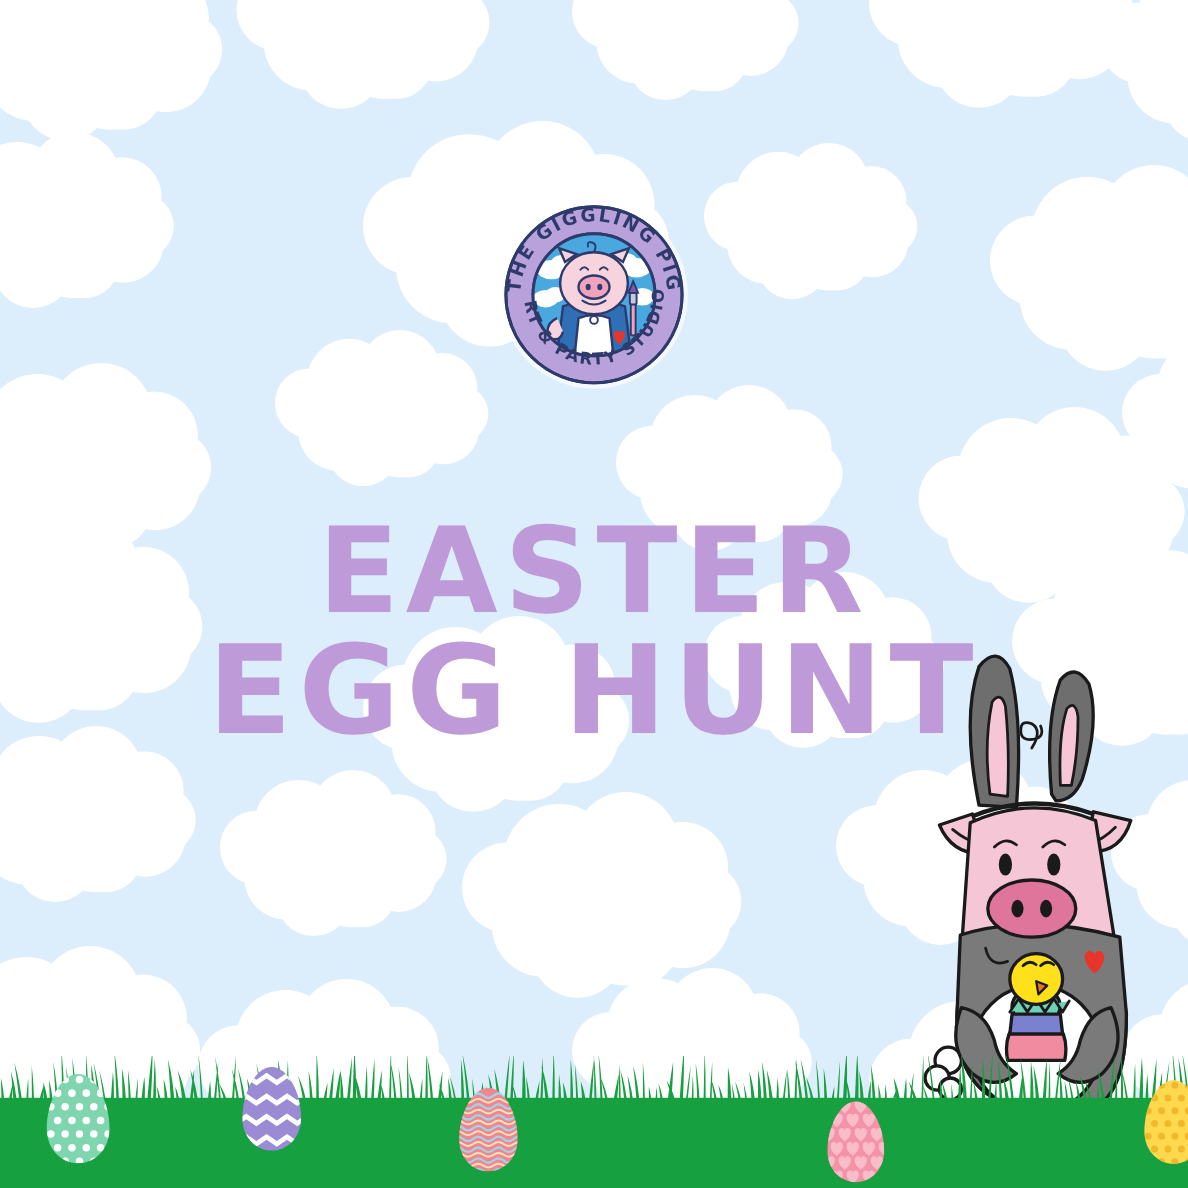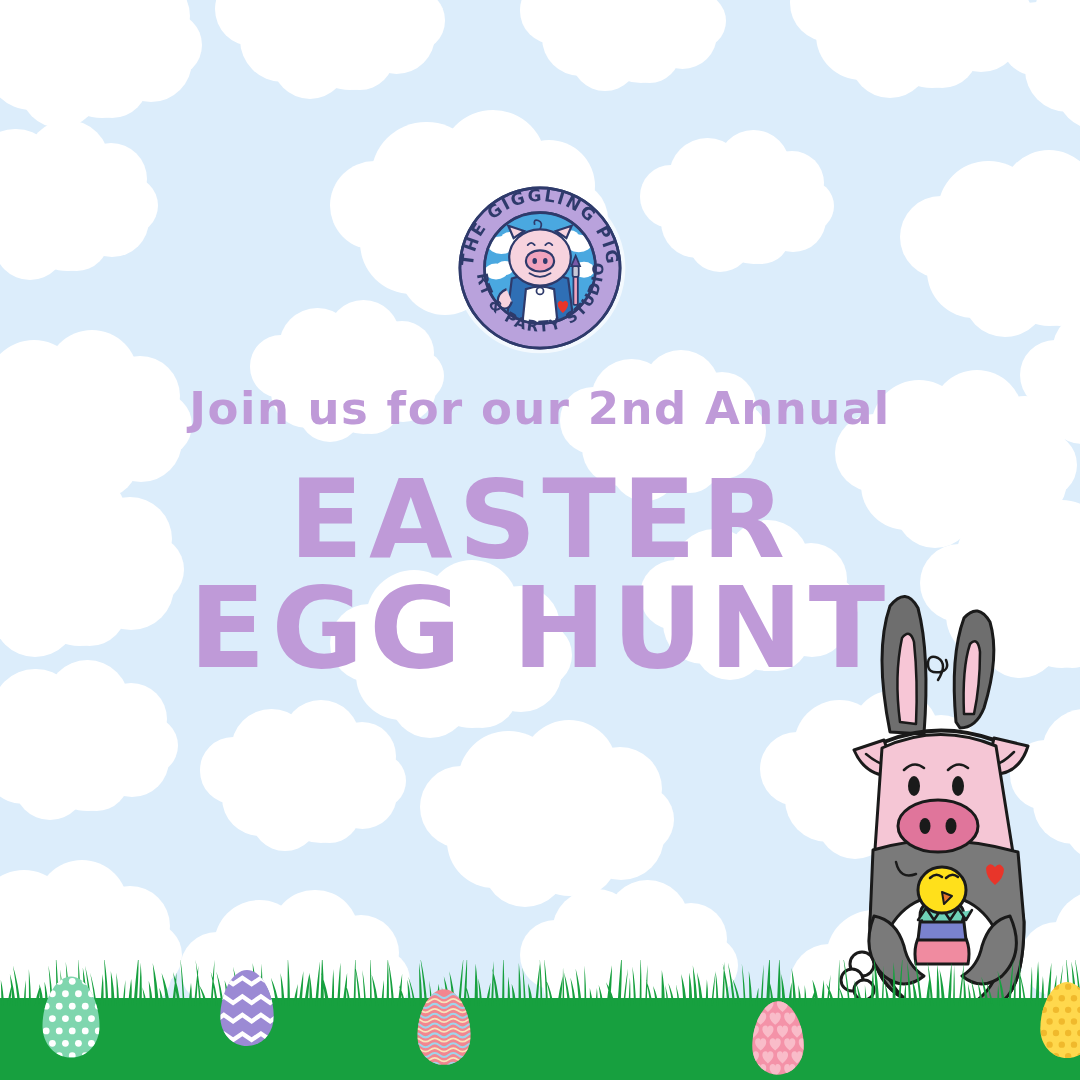--- a/index.html
+++ b/index.html
@@ -460,7 +460,6 @@
     </svg>
   </div>
 
-  <div id="subtitle">Join us for our 2nd Annual</div>
   <div id="headline2">EGG HUNT</div>
   <div id="headline1">EASTER</div>
 

